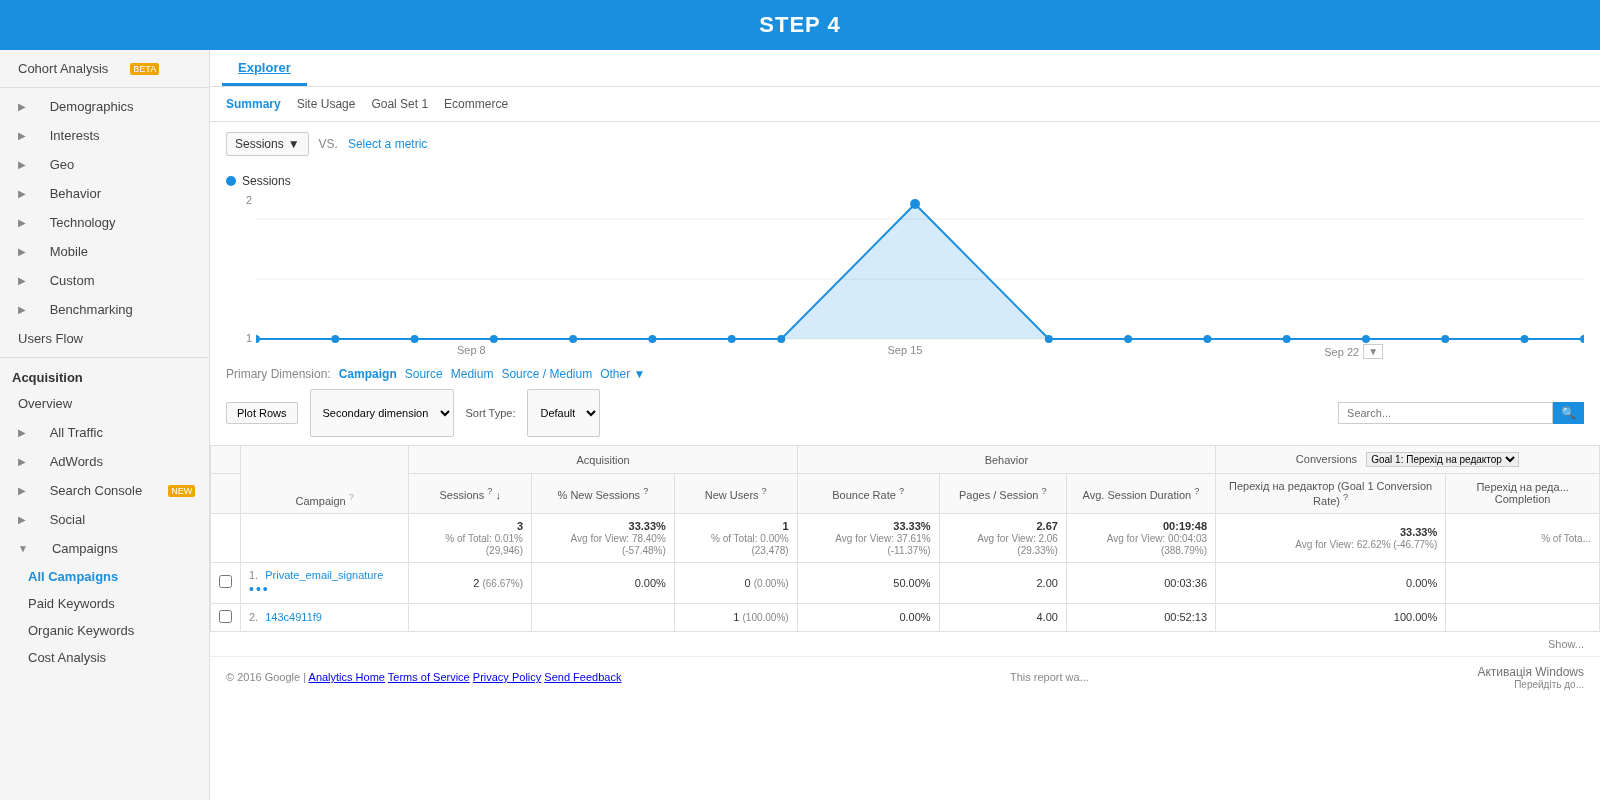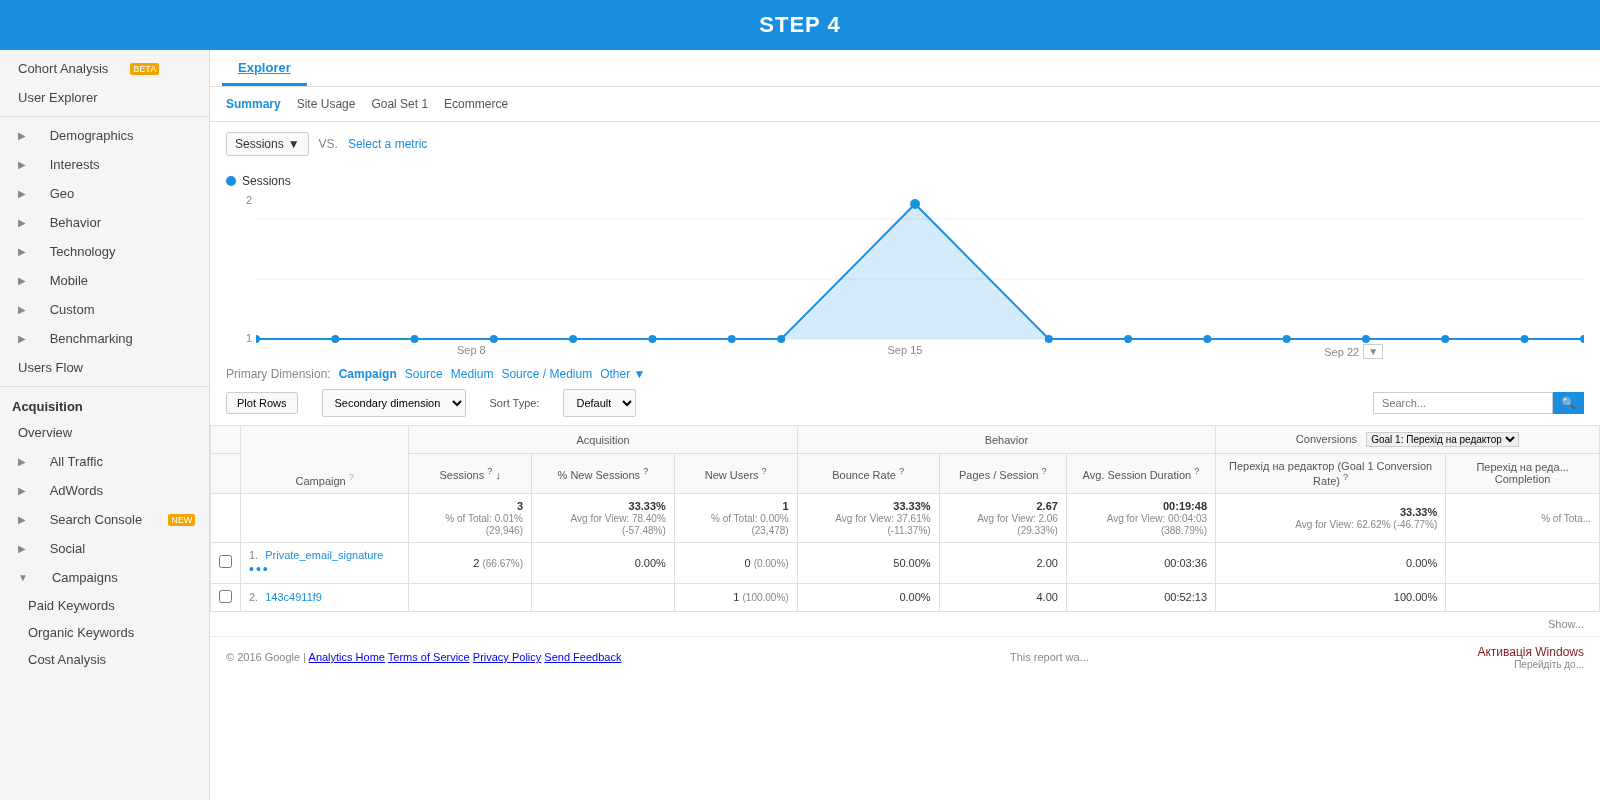--- a/index.html
+++ b/index.html
@@ -220,9 +220,6 @@
     <div class="sidebar-item">
       <span>Cohort Analysis</span>
       <span class="beta-badge">BETA</span>
-    </div>
-    <div class="sidebar-item">
-      <span>User Explorer</span>
     </div>
     <div class="sidebar-divider"></div>
     <div class="sidebar-item">

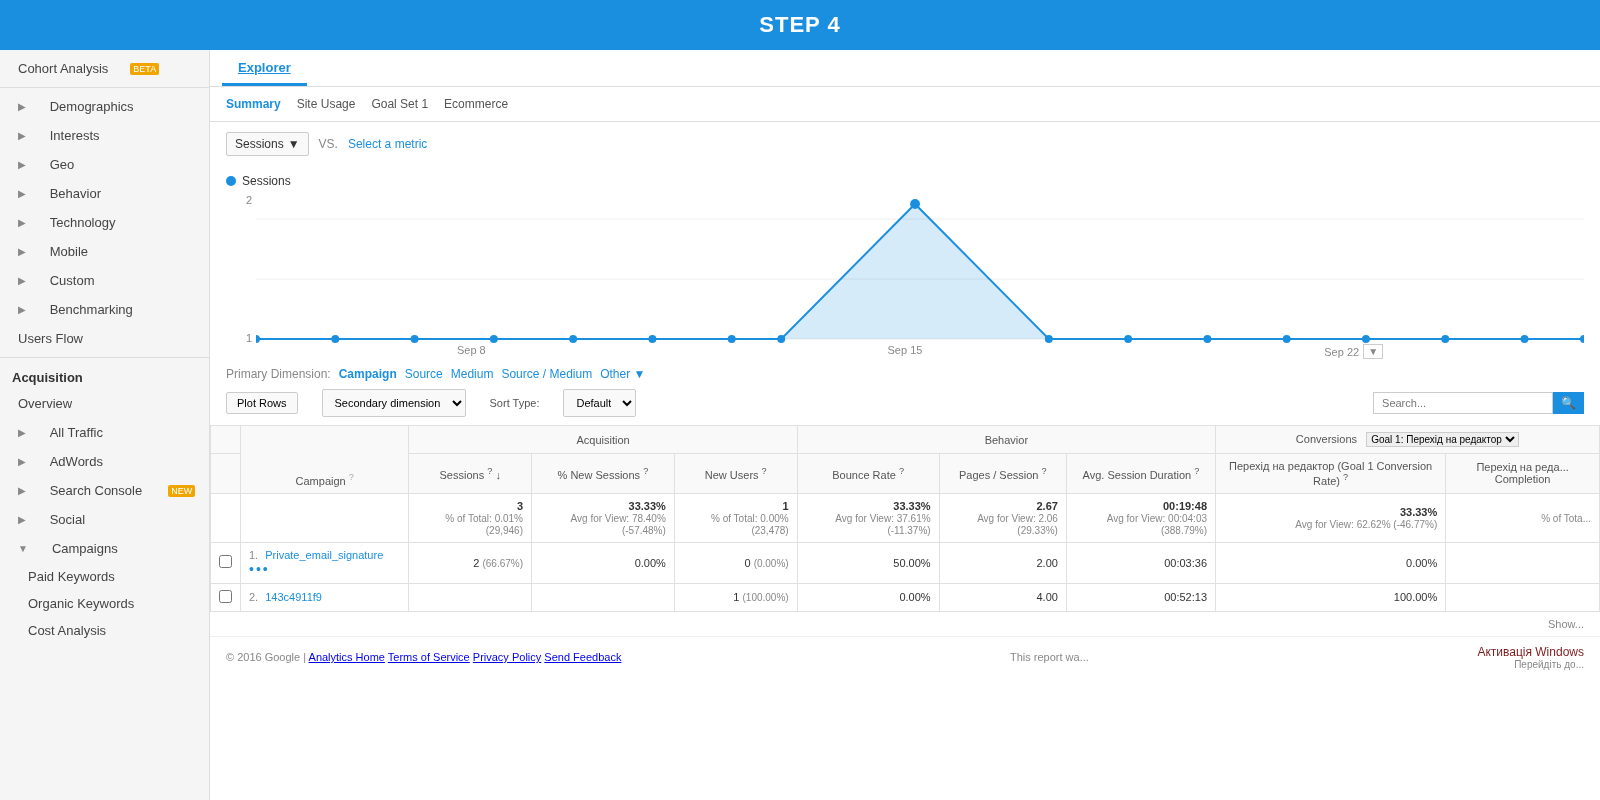--- a/index.html
+++ b/index.html
@@ -156,7 +156,7 @@
       display: flex;
       align-items: center;
       padding: 4px 16px 8px;
-      gap: 24px;
+      gap: 12px;
     }
     .btn-plot { border: 1px solid #ccc; padding: 4px 10px; font-size: 11px; background: #f9f9f9; cursor: pointer; border-radius: 2px; }
     .select-control {

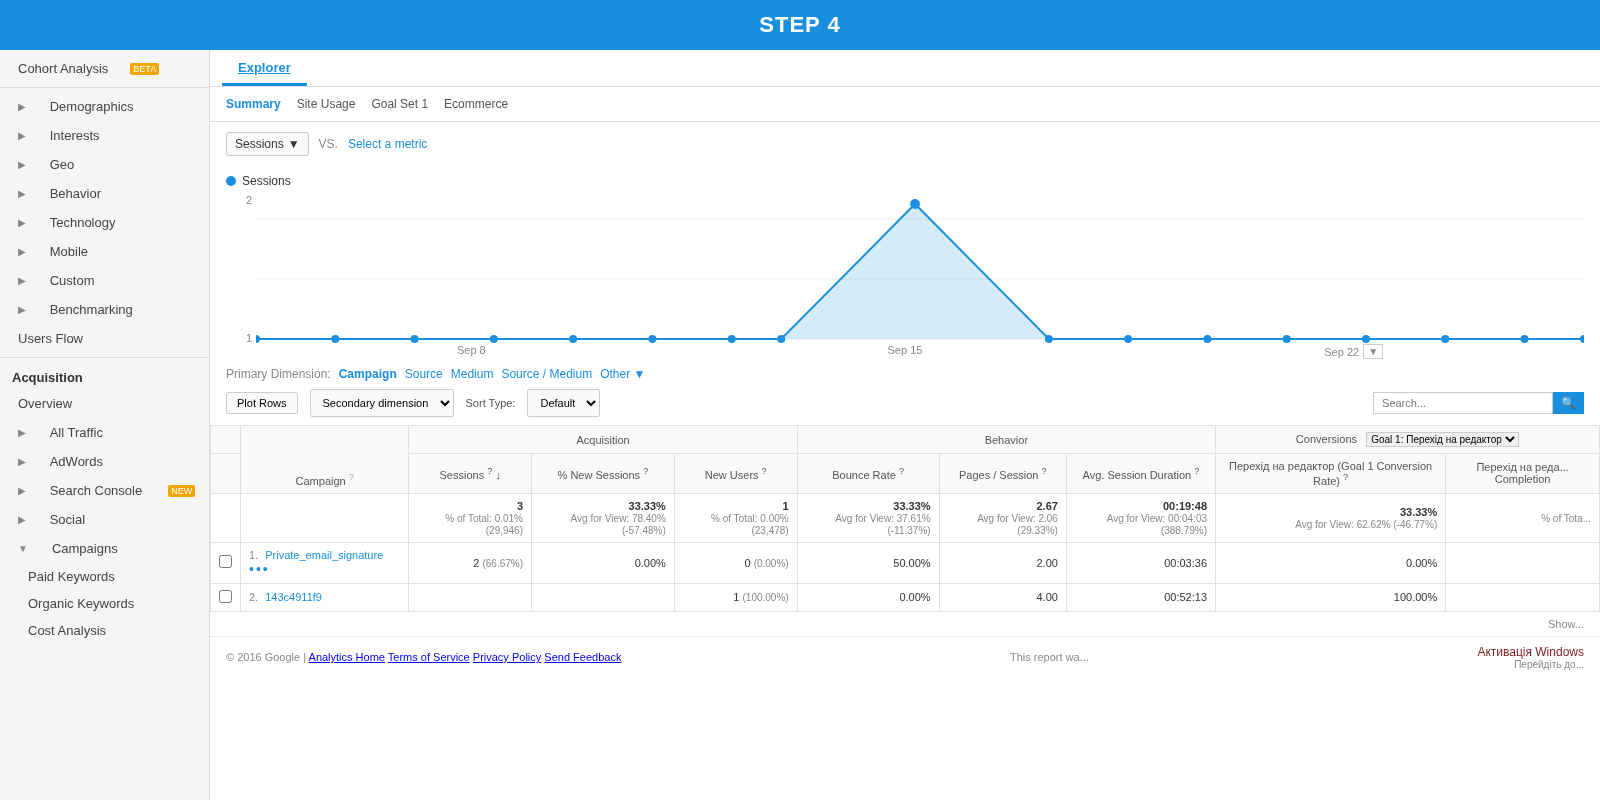--- a/index.html
+++ b/index.html
@@ -161,7 +161,7 @@
     .btn-plot { border: 1px solid #ccc; padding: 4px 10px; font-size: 11px; background: #f9f9f9; cursor: pointer; border-radius: 2px; }
     .select-control {
       border: 1px solid #ccc;
-      padding: 6px 8px;
+      padding: 16px 8px;
       font-size: 11px;
       background: #f9f9f9;
       cursor: pointer;

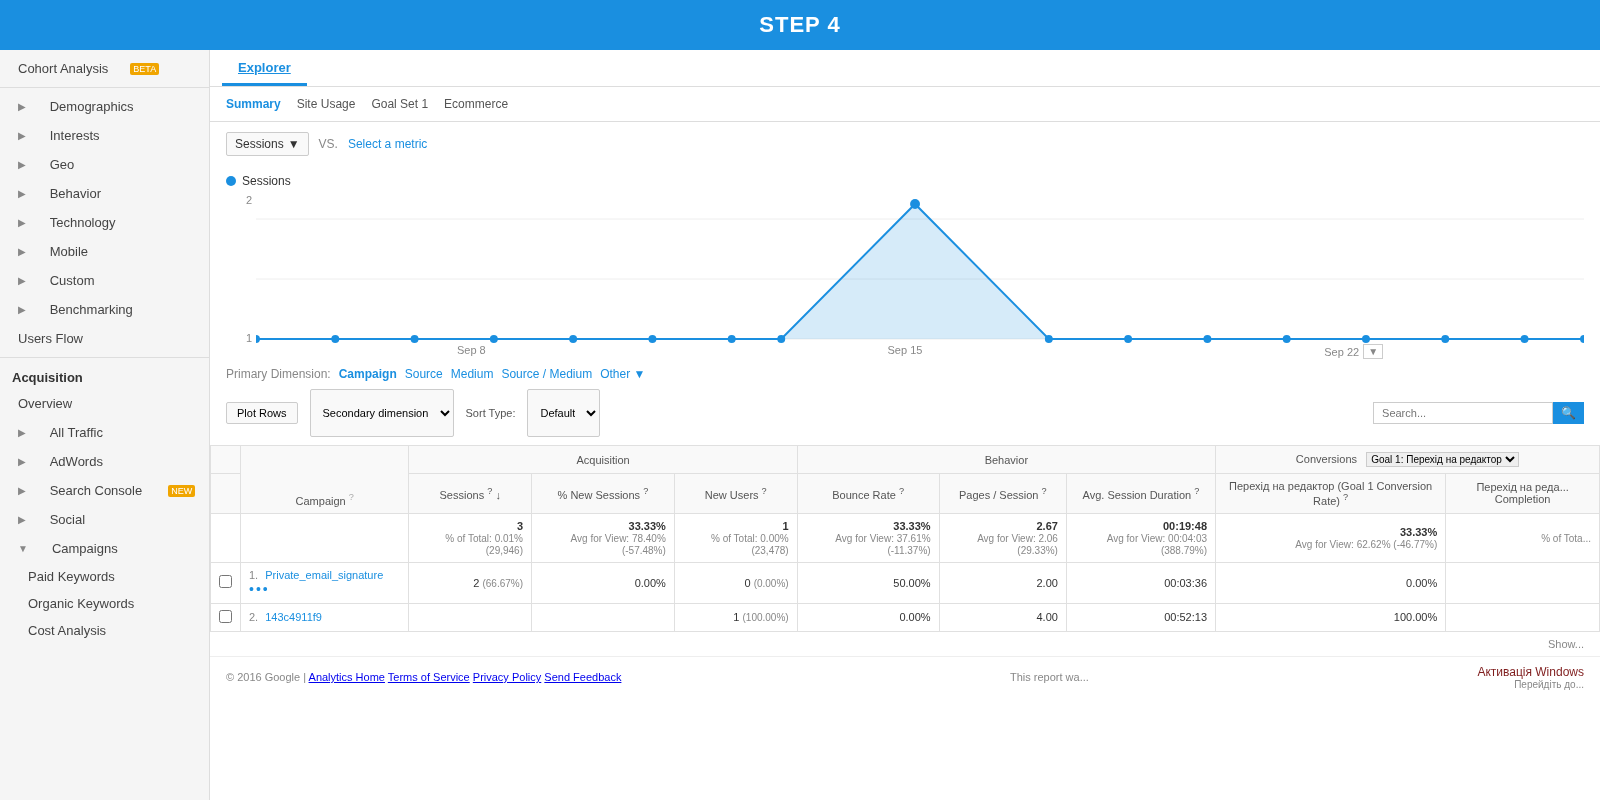--- a/index.html
+++ b/index.html
@@ -172,7 +172,7 @@
       border: 1px solid #ccc;
       padding: 4px 8px;
       font-size: 11px;
-      width: 180px;
+      width: 215px;
     }
     .search-btn {
       background: #1a8fe0;

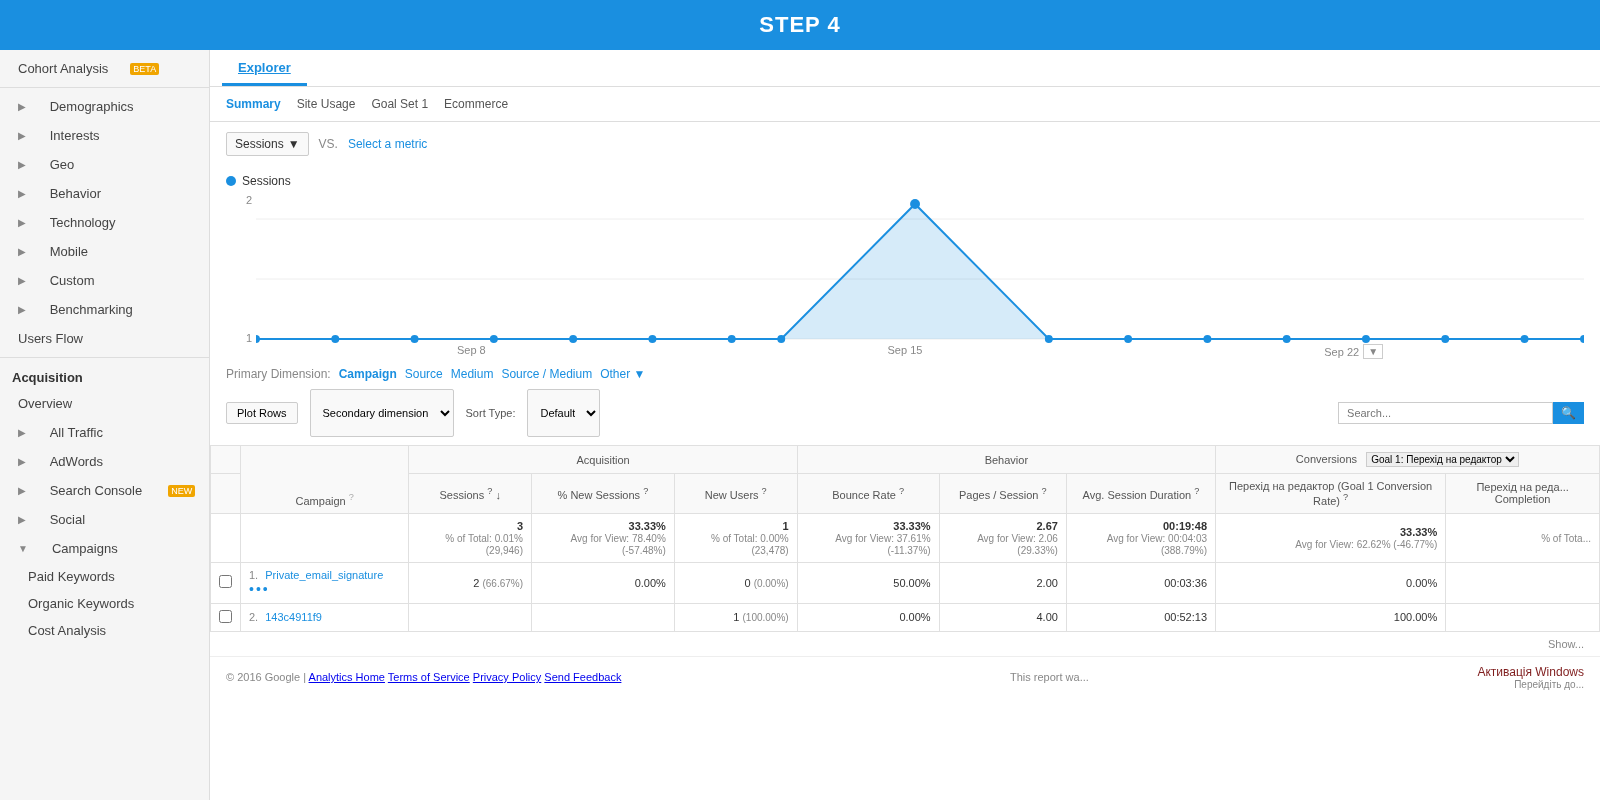--- a/index.html
+++ b/index.html
@@ -283,6 +283,7 @@
       <span class="arrow">▼</span>
       <span>Campaigns</span>
     </div>
+    <div class="sidebar-sub active">All Campaigns</div>
     <div class="sidebar-sub">Paid Keywords</div>
     <div class="sidebar-sub">Organic Keywords</div>
     <div class="sidebar-sub">Cost Analysis</div>

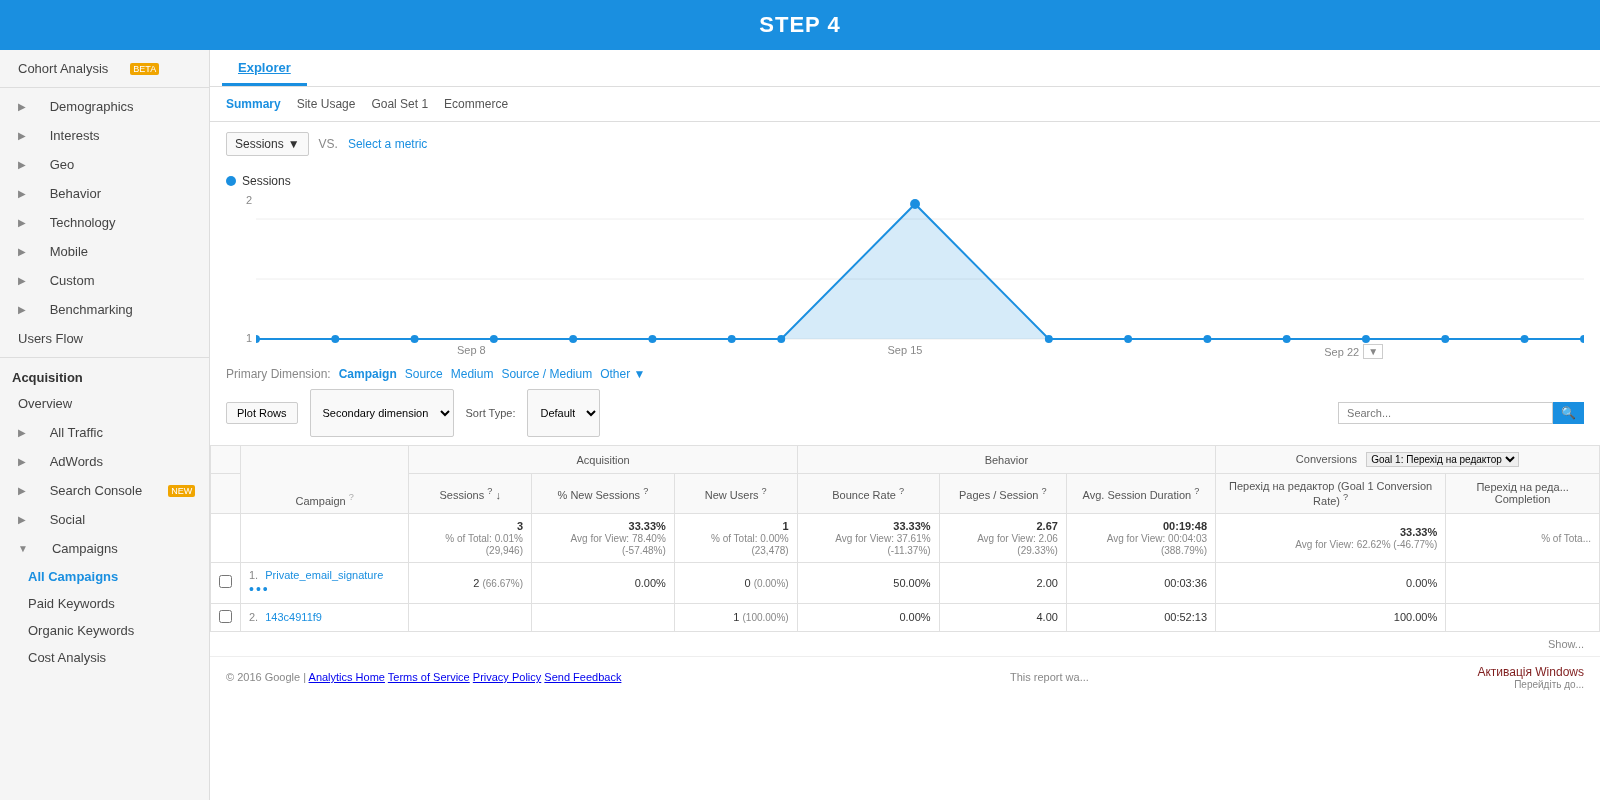--- a/index.html
+++ b/index.html
@@ -505,7 +505,7 @@
         <span>This report wa...</span>
       </div>
       <div style="text-align:right;">
-        <div style="font-size:12px; color:#7f1d1d;">Активація Windows</div>
+        <div style="font-size:12px; color:#737373;">Активація Windows</div>
         <div style="font-size:10px; color:#888;">Перейдіть до...</div>
       </div>
     </div>

